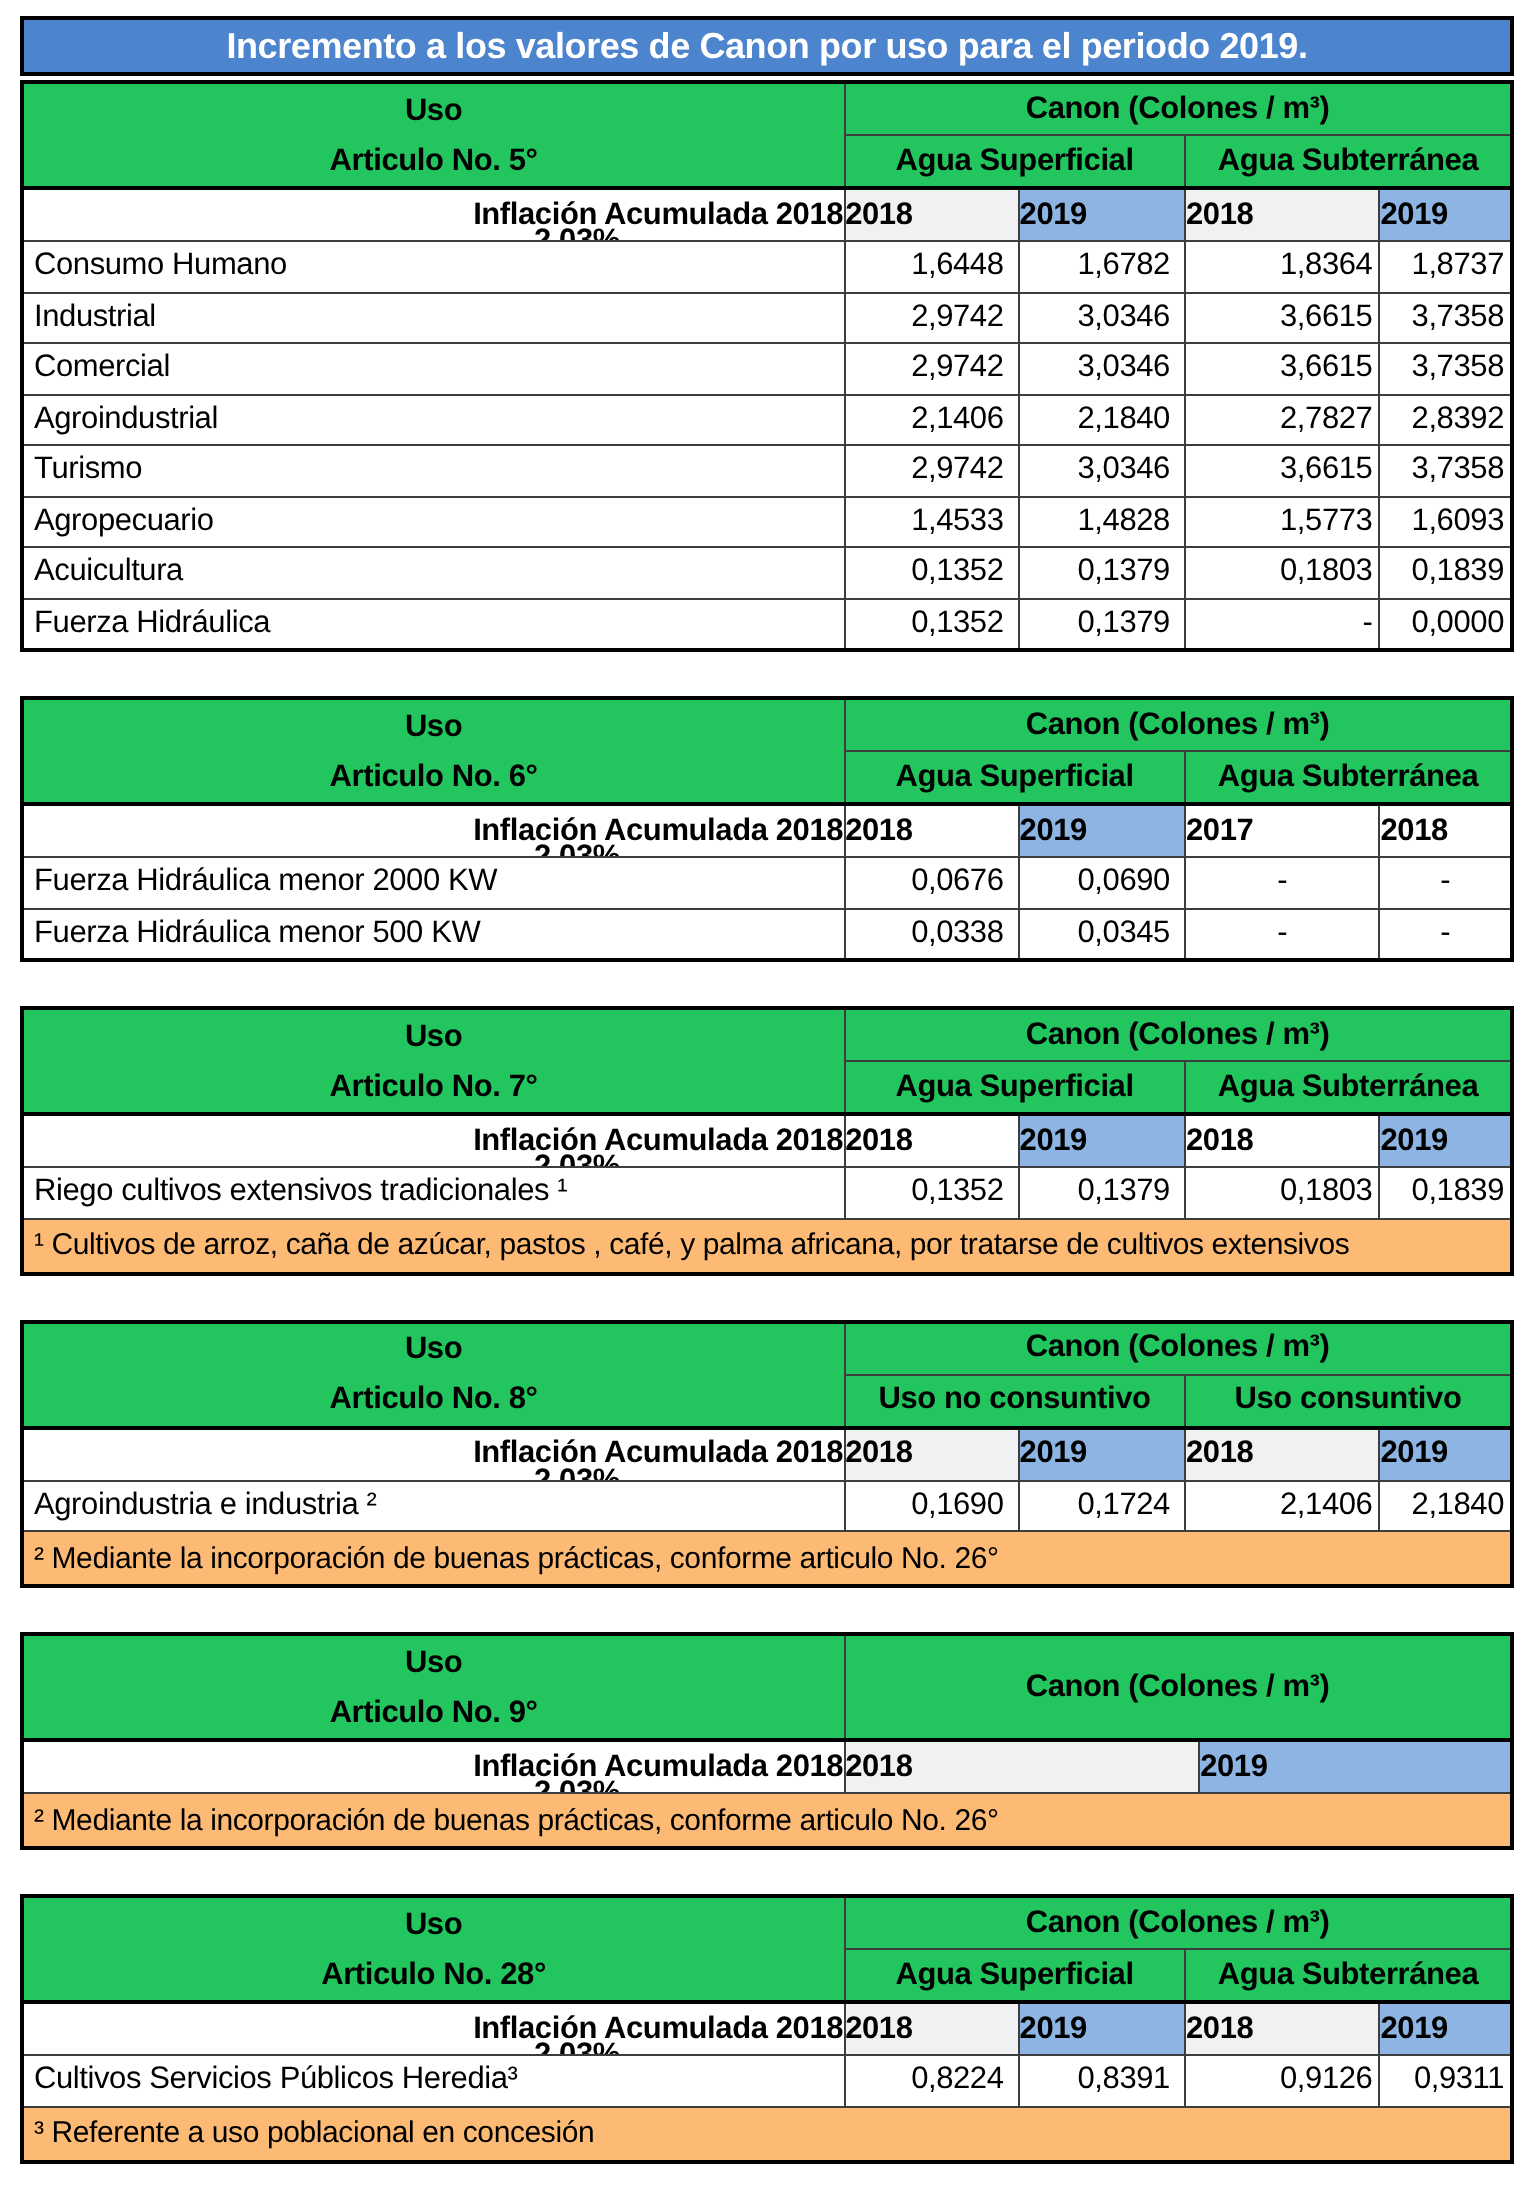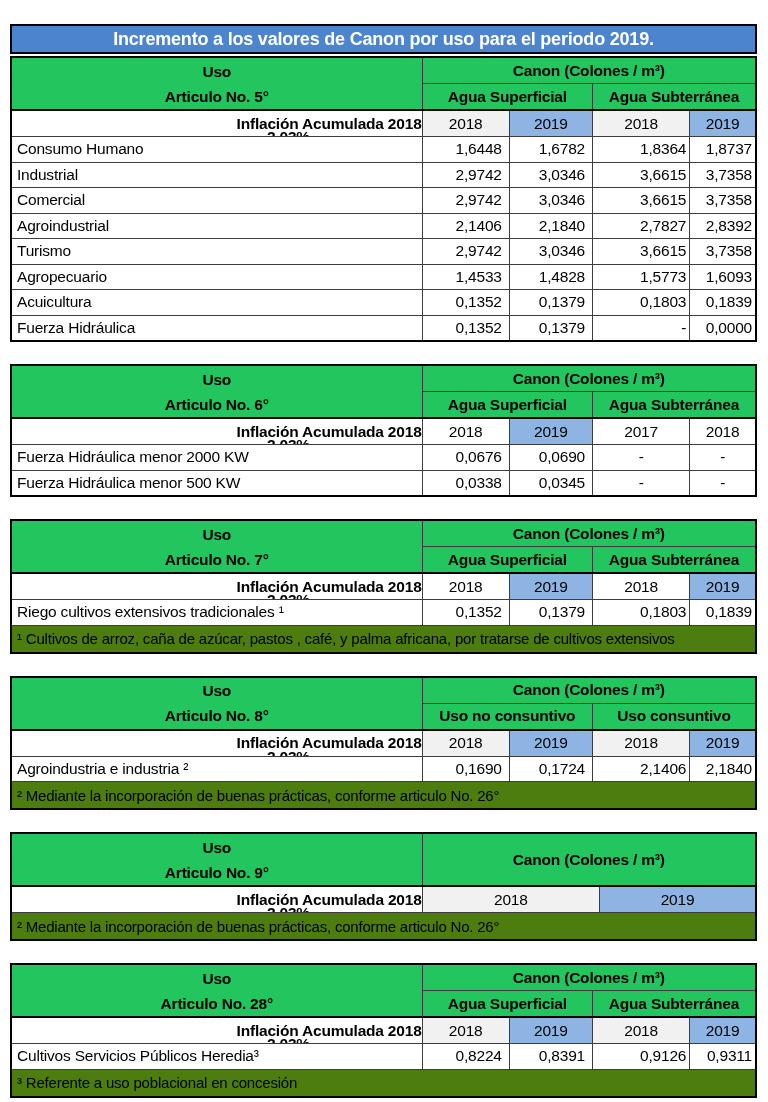--- a/index.html
+++ b/index.html
@@ -21,7 +21,6 @@
     text-align:center;
     height:26px;
     line-height:26px;
-    margin-top:16px;
   }
 
   table.tbl {

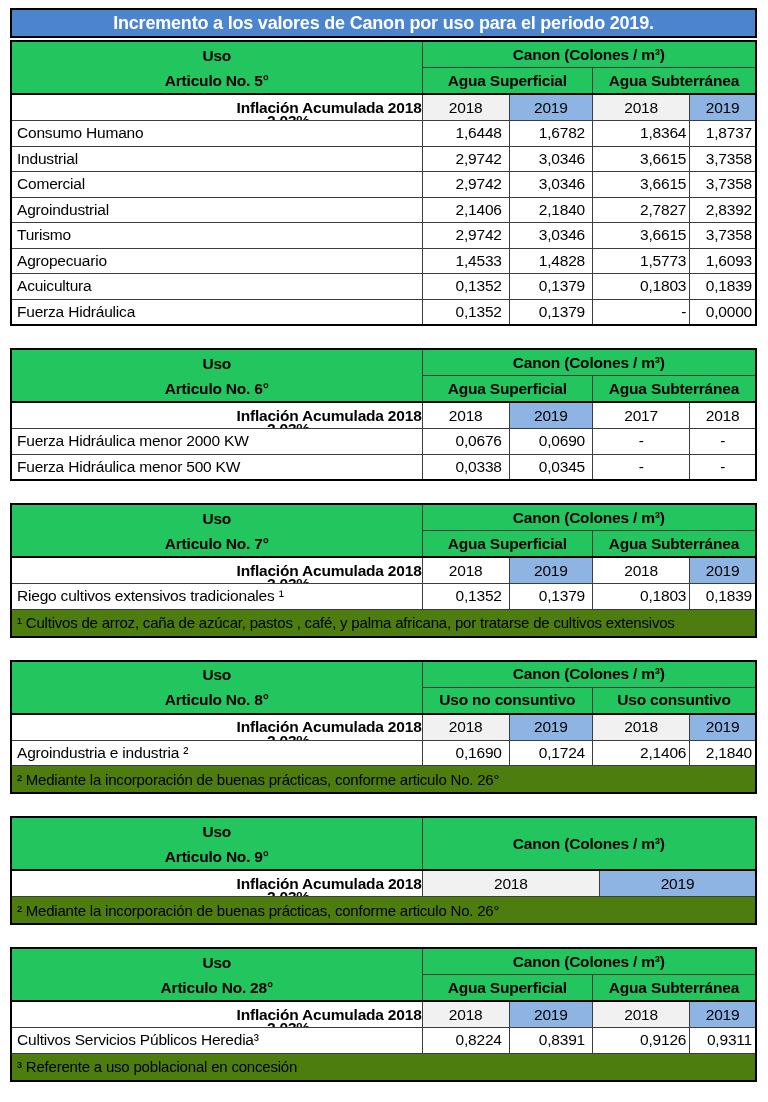--- a/index.html
+++ b/index.html
@@ -54,7 +54,7 @@
   .infl td { border-top:2px solid #000; height:25px; background:#fff; }
   .infl-left { font-weight:bold; position:relative; padding-left:5px !important; text-align:right; }
   .pct { position:absolute; left:255px; top:17px; }
-  .yr { text-align:center; font-weight:normal; }
+  .yr { font-weight:bold; }
   .yr.gray { background:#F1F1F1; }
   .yr.blue { background:#8DB4E2;margin-top:40px; }
   .yr.white { background:#fff; }

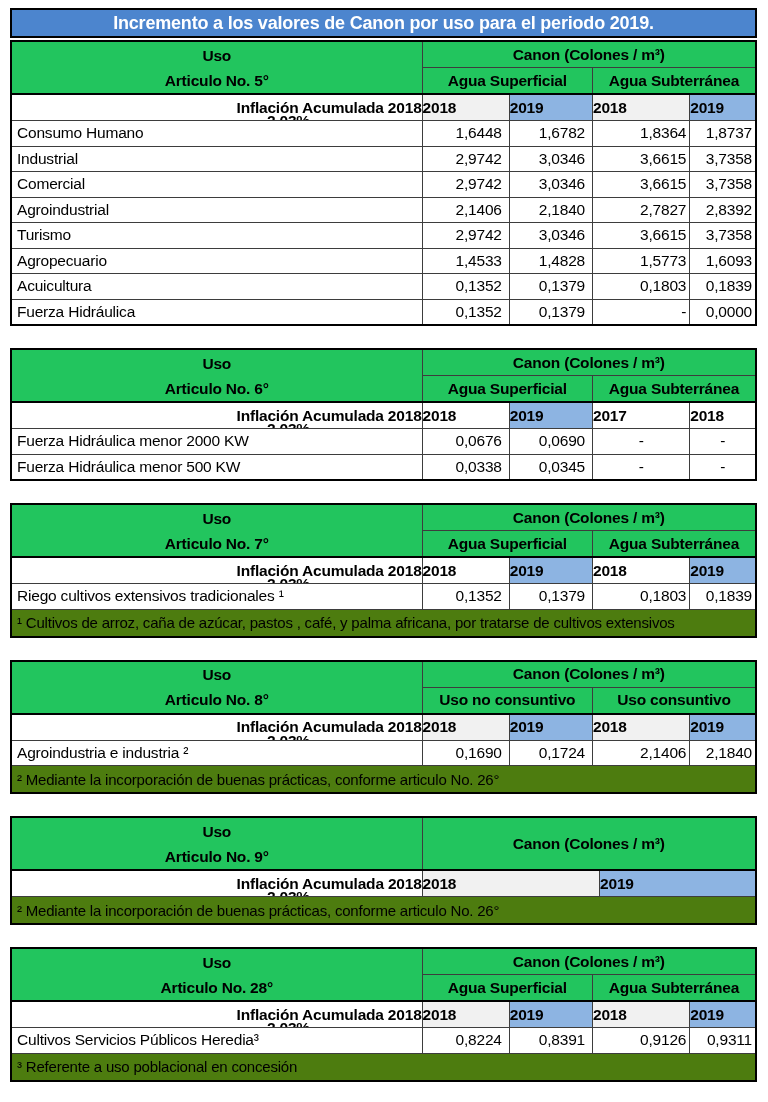--- a/index.html
+++ b/index.html
@@ -67,7 +67,7 @@
   .ctr { text-align:center; padding-right:0 !important; }
 
   
-  .fn td { height:26px; text-align:left; padding-left:5px !important; font-size:15px; background:#4d7c0f; }
+  .fn td { height:26px; text-align:left; padding-left:5px !important; font-size:15px; background:#fdba74; }
 </style>
 </head>
 <body>

